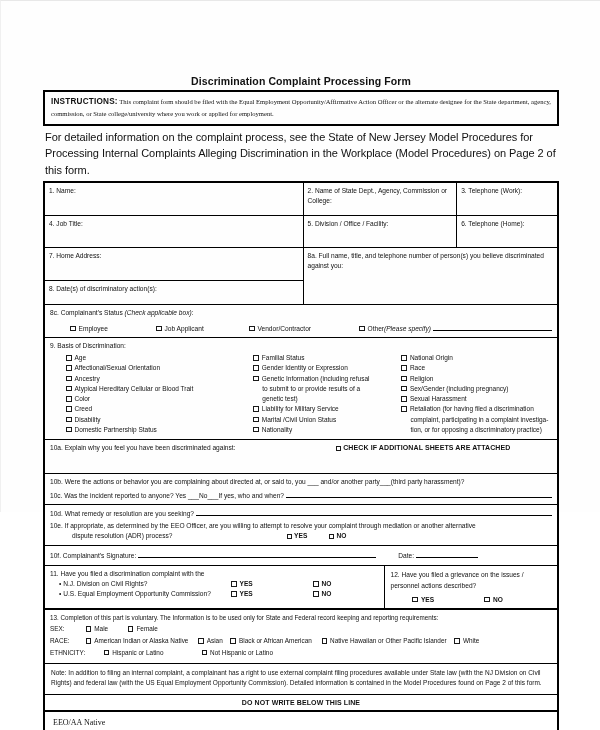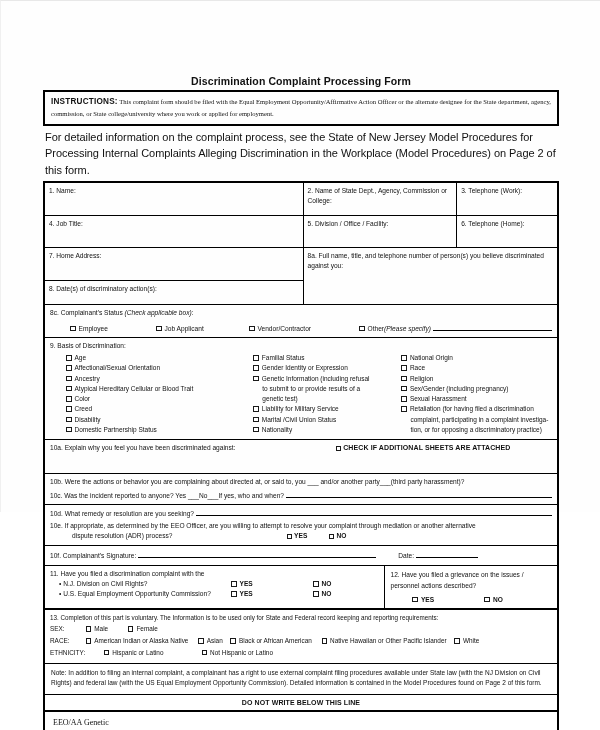--- a/index.html
+++ b/index.html
@@ -399,7 +399,7 @@
 
       <div class="sig-area">
         <div class="sig-left">
-          <div>EEO/AA Genetic</div>
+          <div>EEO/AA Native</div>
           <div style="display:flex;align-items:baseline;margin-top:2px;">
             <span>Detailed:</span>
             <span class="sig-line" style="flex:1;margin-left:10px;margin-right:14px;"></span>

